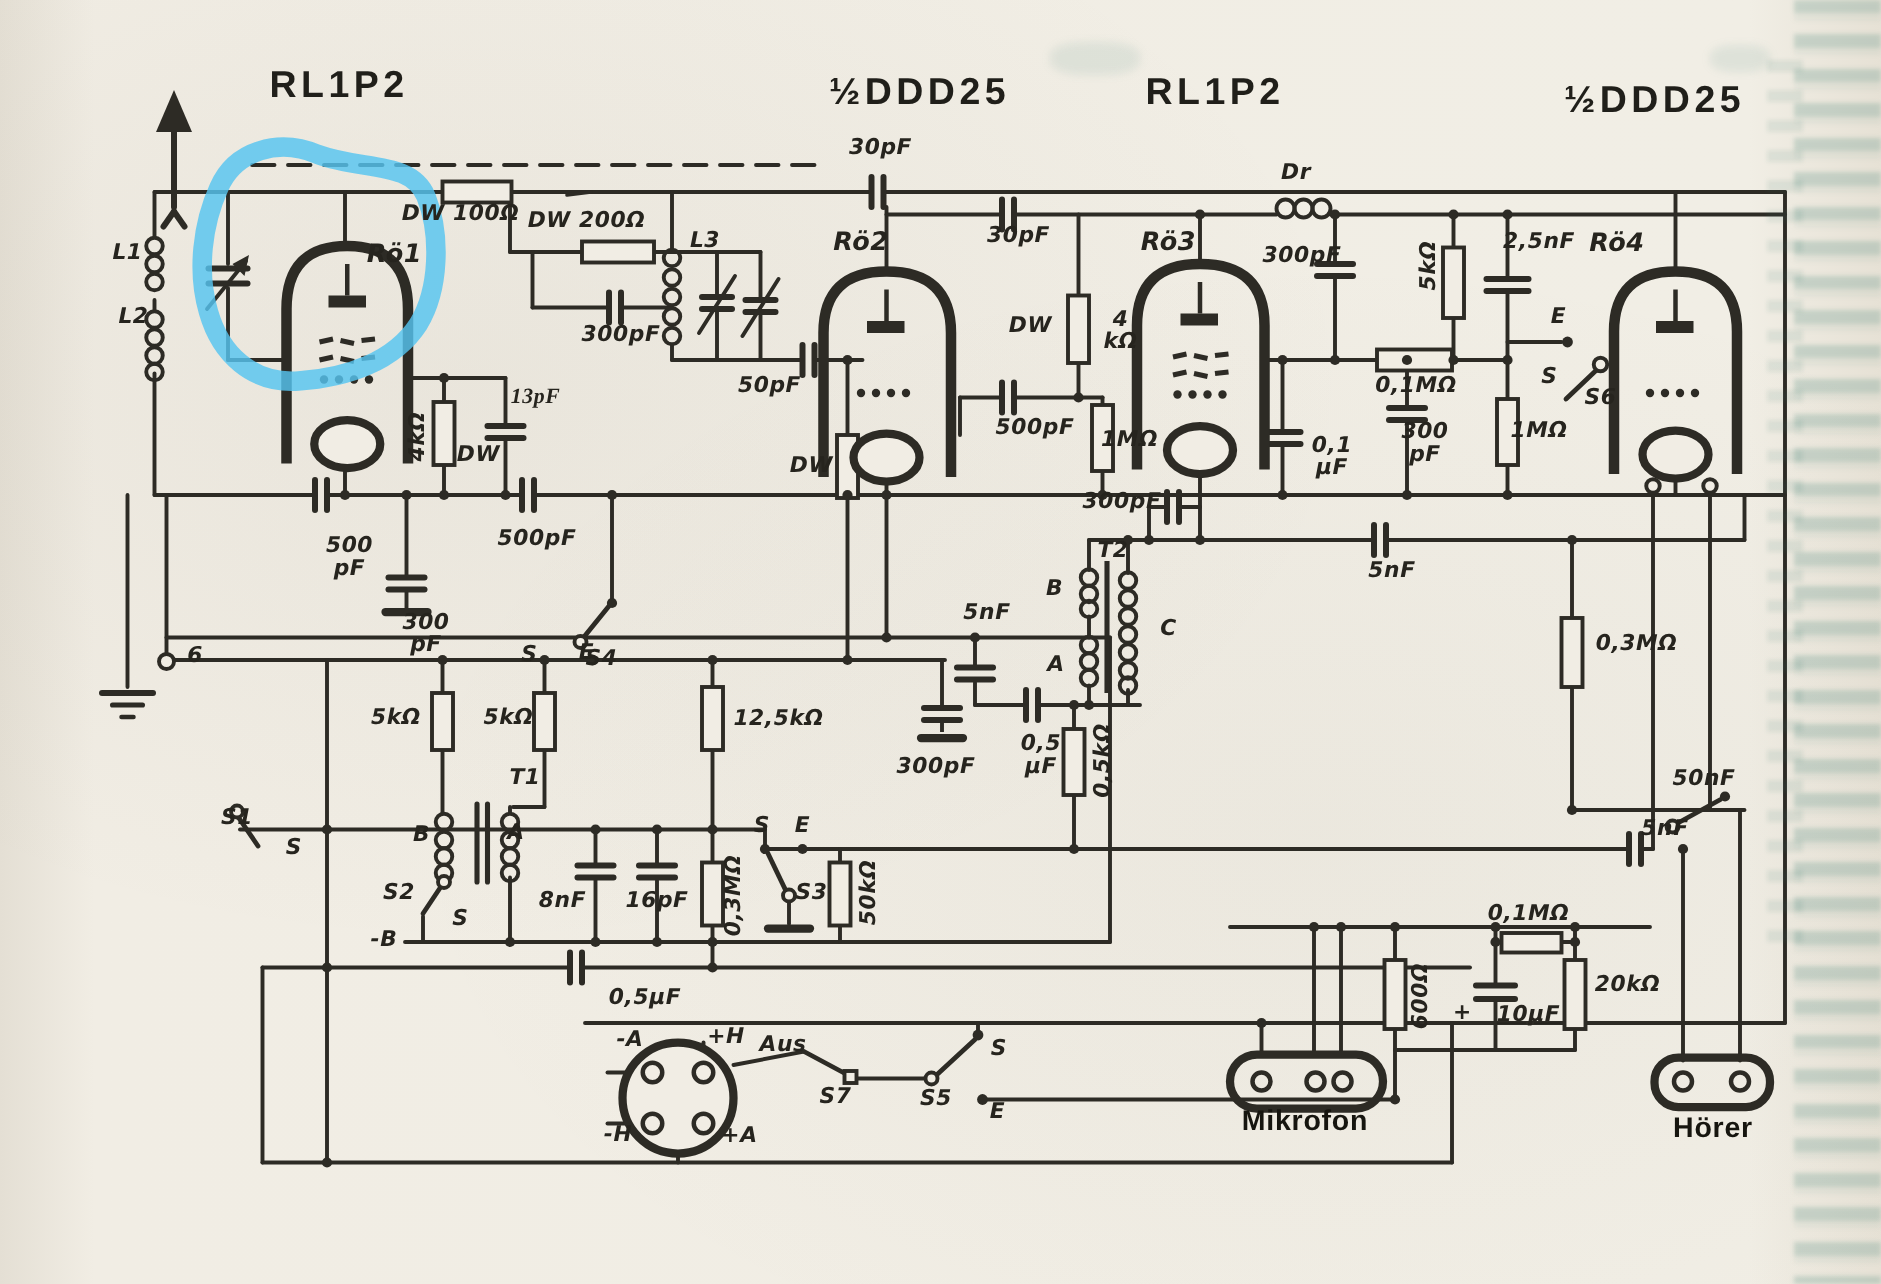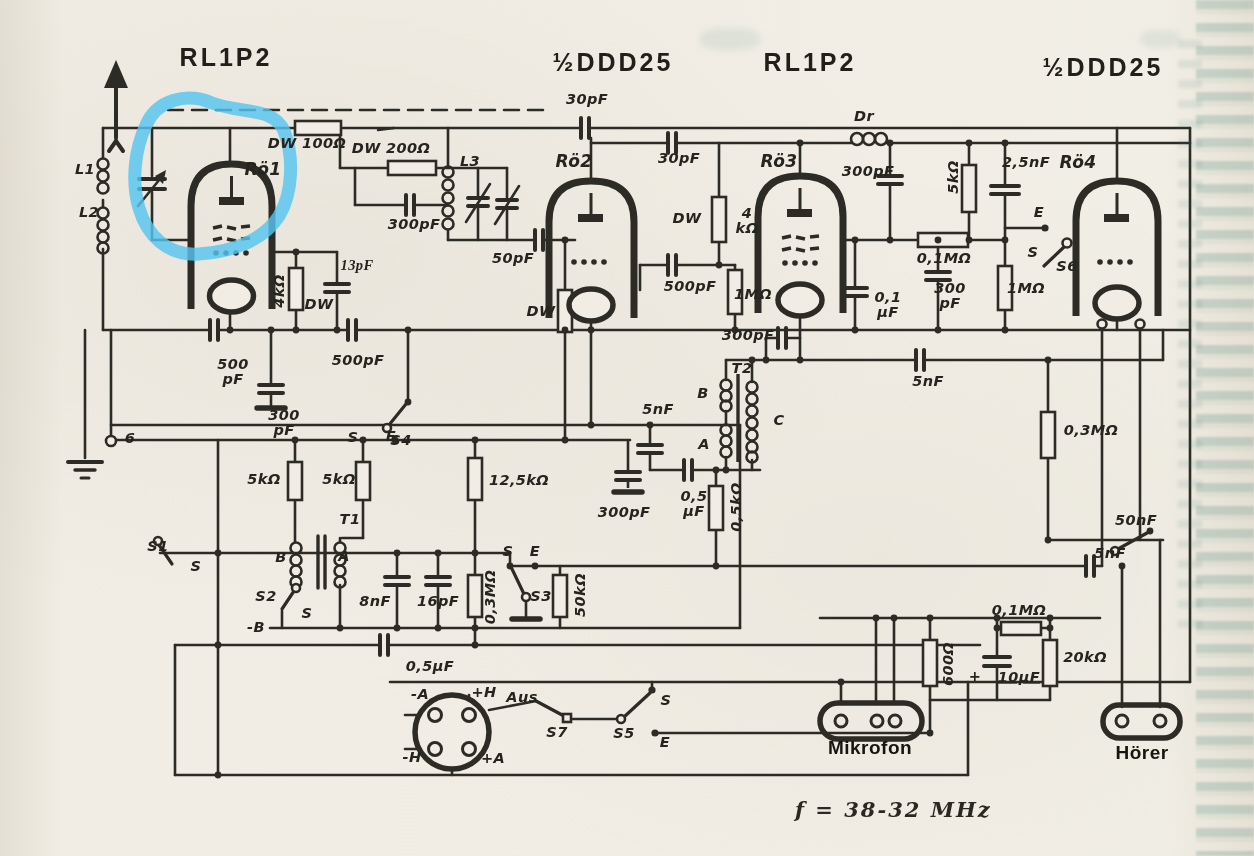--- a/index.html
+++ b/index.html
@@ -639,7 +639,6 @@
       <span class="lbl device" style="left: 870px; top: 748px;">Mikrofon</span>
       <span class="lbl device" style="left: 1142px; top: 753px;">Hörer</span>
     </div>
-  <div id="freq">f = 38-32 MHz</div>
 </div>
 
 </body></html>

